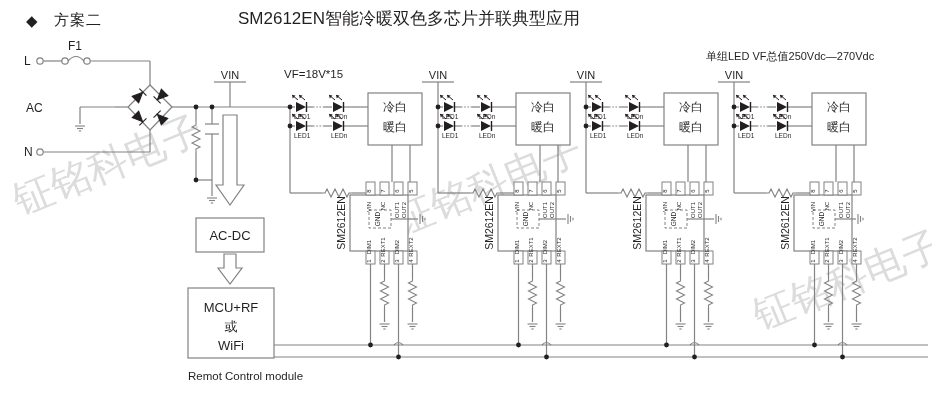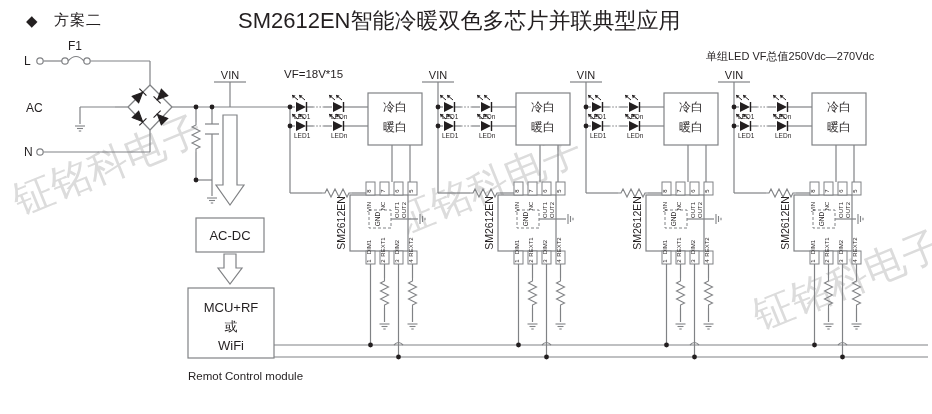--- a/index.html
+++ b/index.html
@@ -10,7 +10,7 @@
   svg{position:absolute;left:0;top:0;}
   .hdr-bullet{font-size:15px;left:26px;top:13px;}
   .hdr-plan{font-size:15px;left:54px;top:12px;letter-spacing:1px;text-align:center;}
-  .hdr-title{font-size:22px;left:238px;top:10px;}
+  .hdr-title{font-size:17px;left:238px;top:10px;}
   .note-top{font-size:11px;left:706px;top:51px;text-align:right;}
 </style>
 </head>

